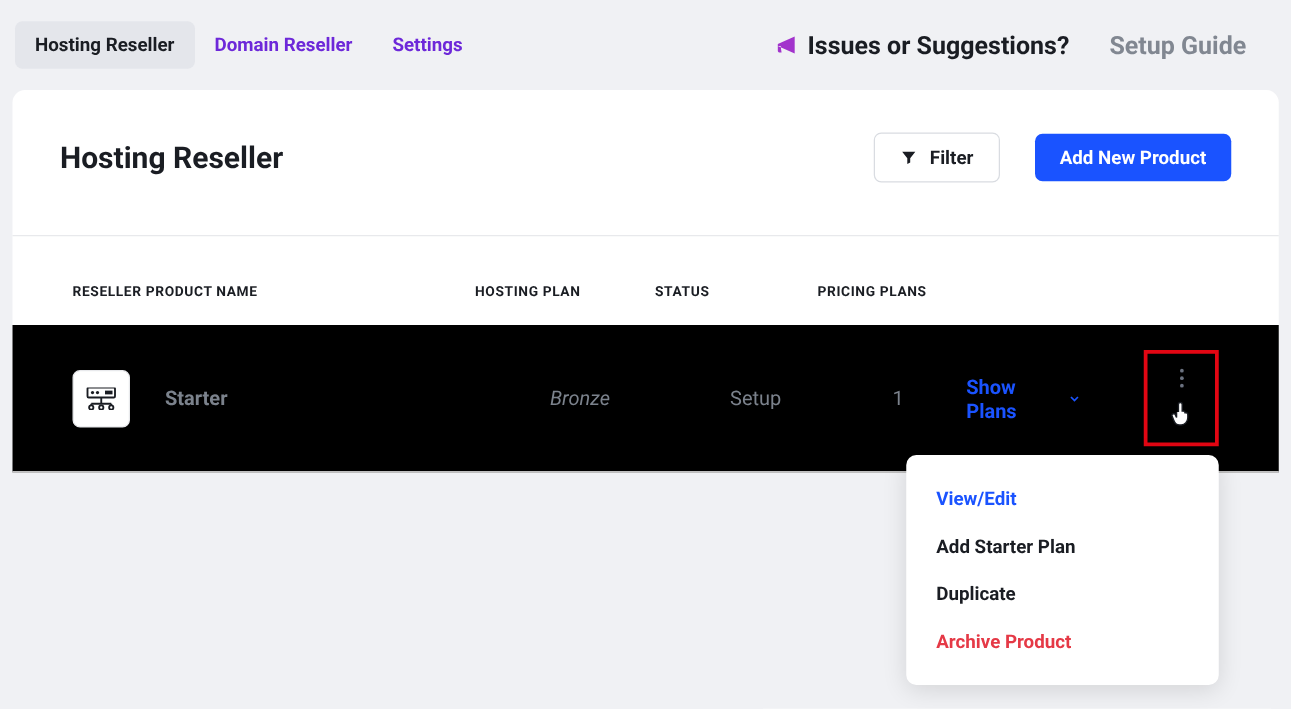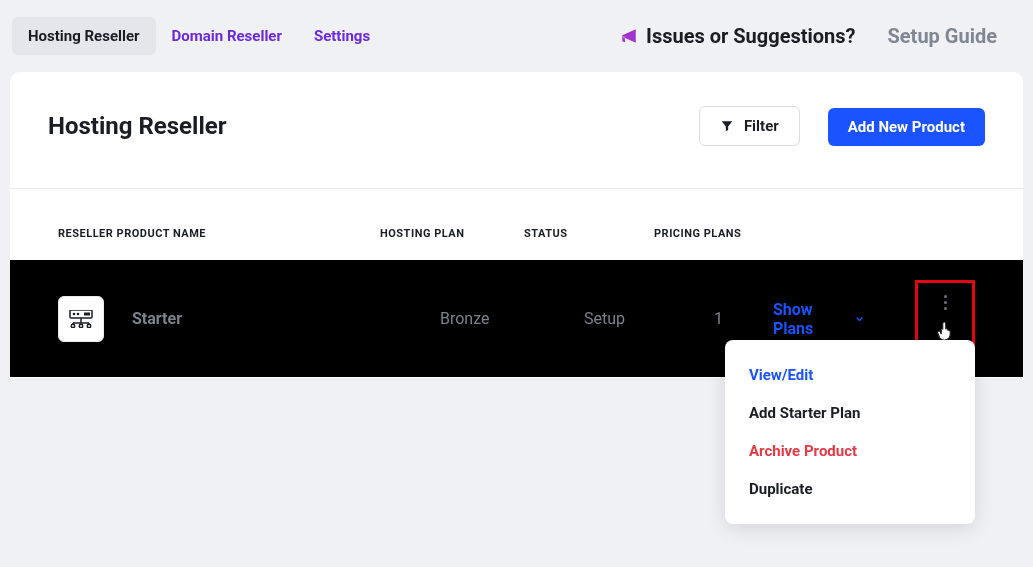--- a/index.html
+++ b/index.html
@@ -73,7 +73,7 @@
     .btn-group {
       display: flex;
       gap: 28px;
-      align-items: flex-end;
+      align-items: center;
       padding-left: 16px;
     }
     .btn {

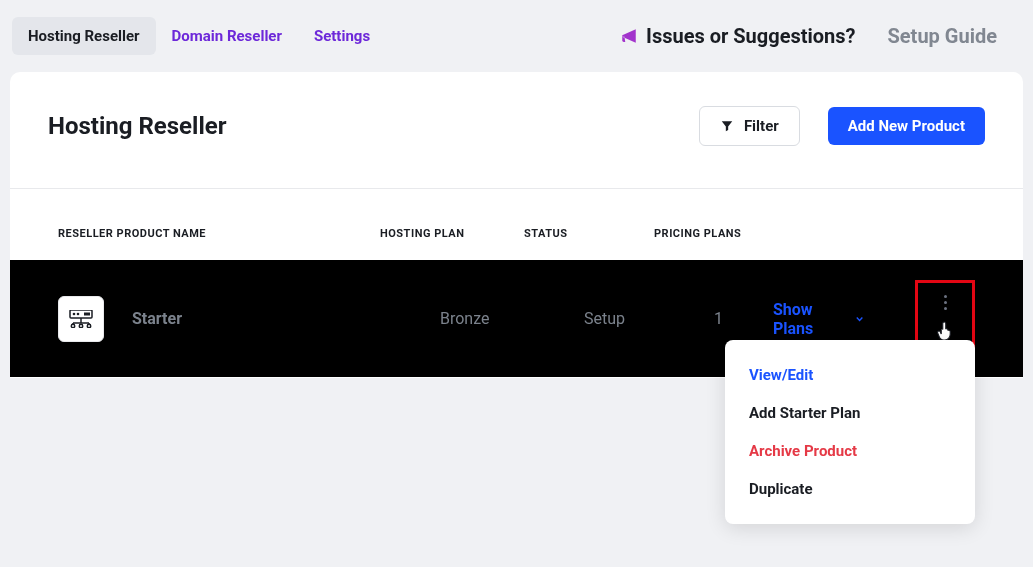--- a/index.html
+++ b/index.html
@@ -146,7 +146,7 @@
       font-weight: 700;
       color: #7b828c;
     }
-    .td-plan { width: 144px; }
+    .td-plan { width: 144px; font-style: italic; }
     .td-status { width: 130px; }
     .td-pricing {
       display: flex;

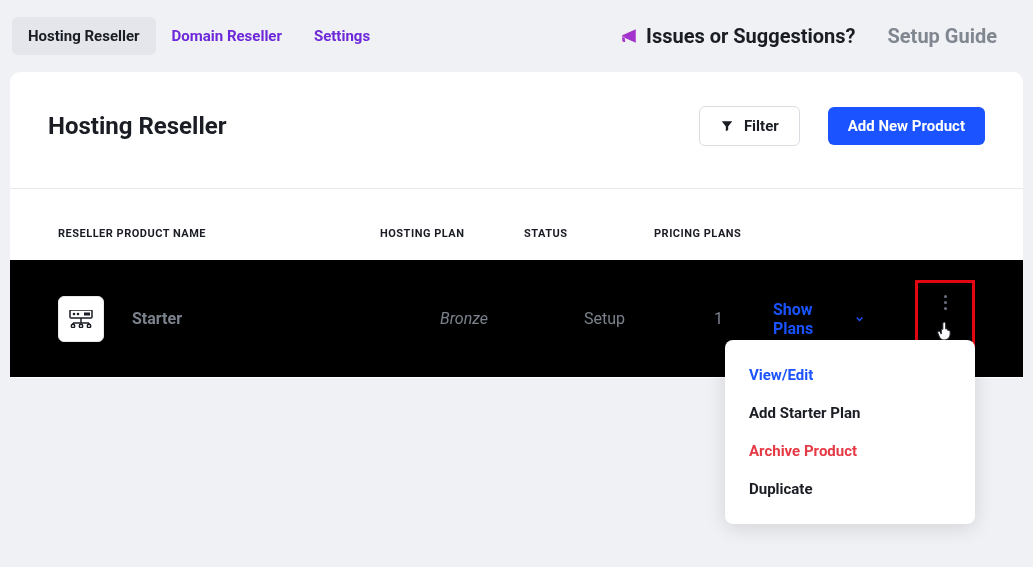--- a/index.html
+++ b/index.html
@@ -193,7 +193,7 @@
     }
     .dropdown {
       position: absolute;
-      top: 60px;
+      top: 84px;
       right: 0;
       background: #fff;
       border-radius: 8px;

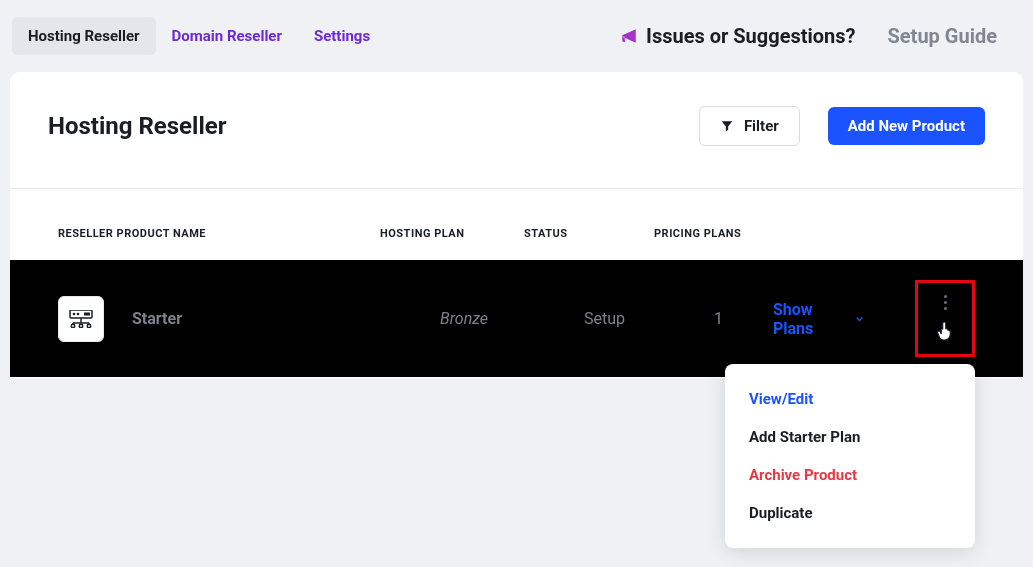--- a/index.html
+++ b/index.html
@@ -302,8 +302,8 @@
           <div class="dropdown">
             <div class="dropdown-item blue">View/Edit</div>
             <div class="dropdown-item dark">Add Starter Plan</div>
+            <div class="dropdown-item dark">Duplicate</div>
             <div class="dropdown-item red">Archive Product</div>
-            <div class="dropdown-item dark">Duplicate</div>
           </div>
         </div>
       </div>

